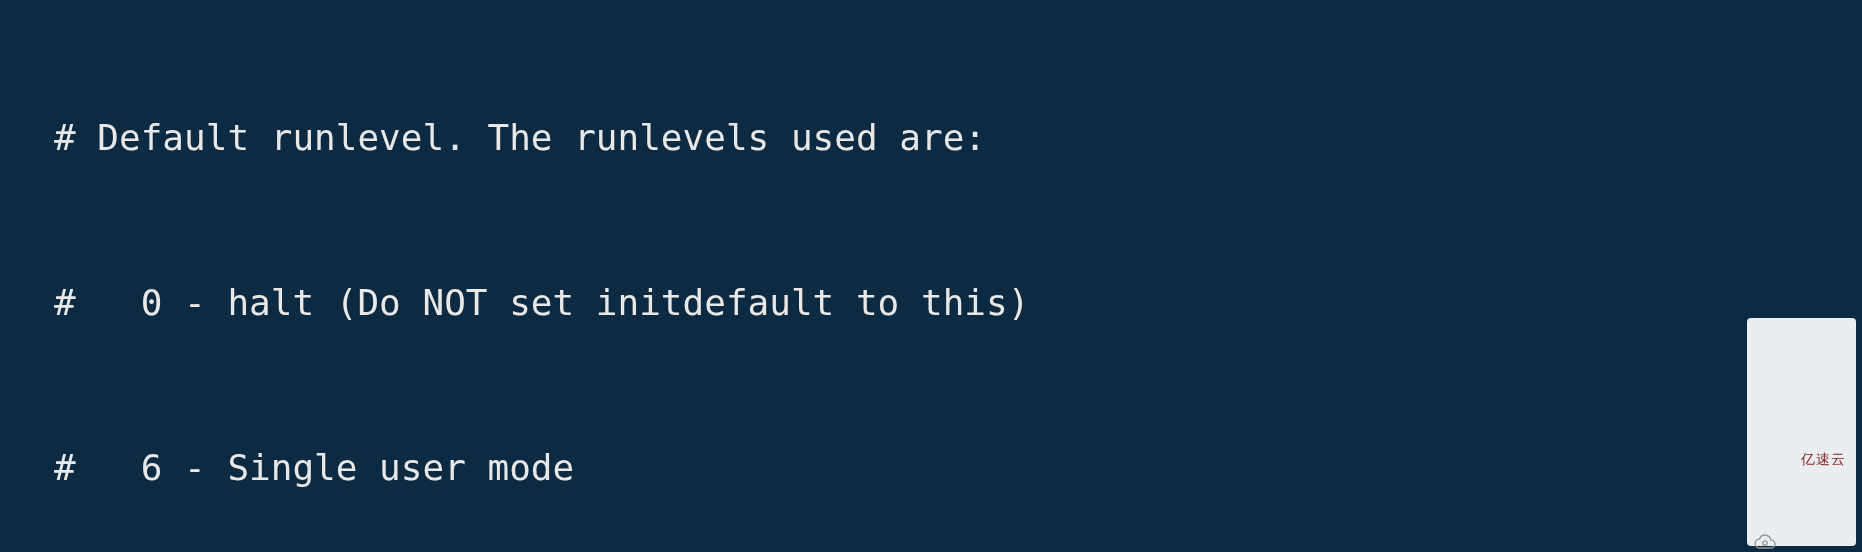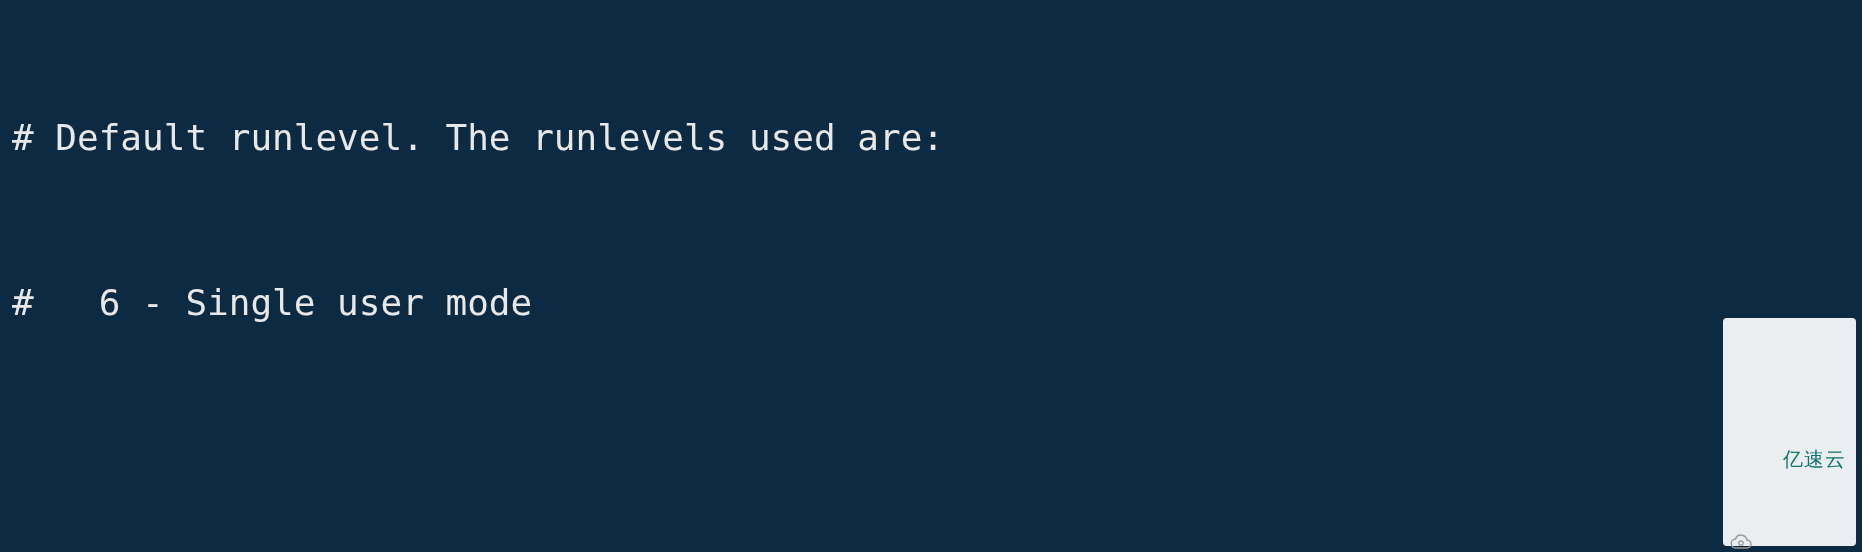--- a/index.html
+++ b/index.html
@@ -25,6 +25,7 @@
   }
   .line {
     display: block;
+    margin-left: 42px;
   }
   .watermark {
     position: absolute;

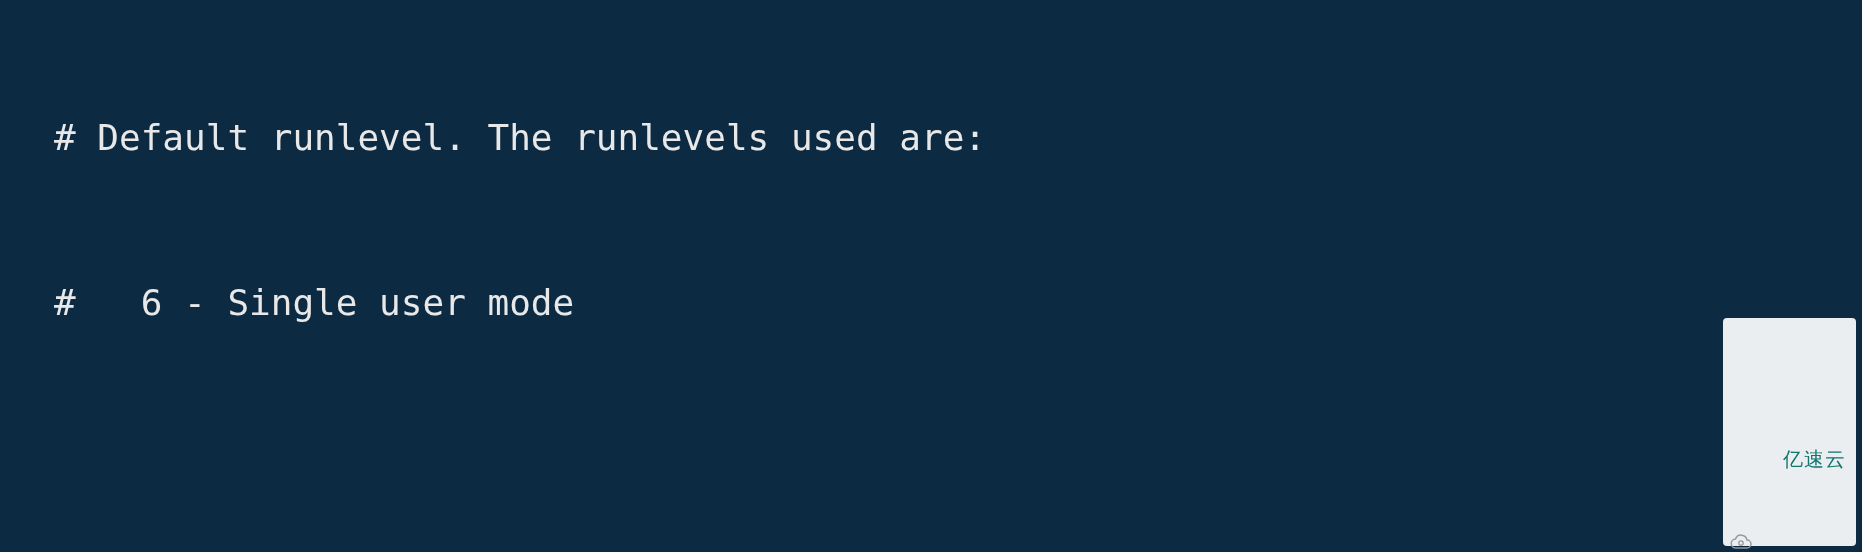--- a/index.html
+++ b/index.html
@@ -58,6 +58,7 @@
 
 <div class="terminal">
   <span class="line"># Default runlevel. The runlevels used are:</span>
+  <span class="line">#   0 - halt (Do NOT set initdefault to this)</span>
   <span class="line">#   6 - Single user mode</span>
   
   

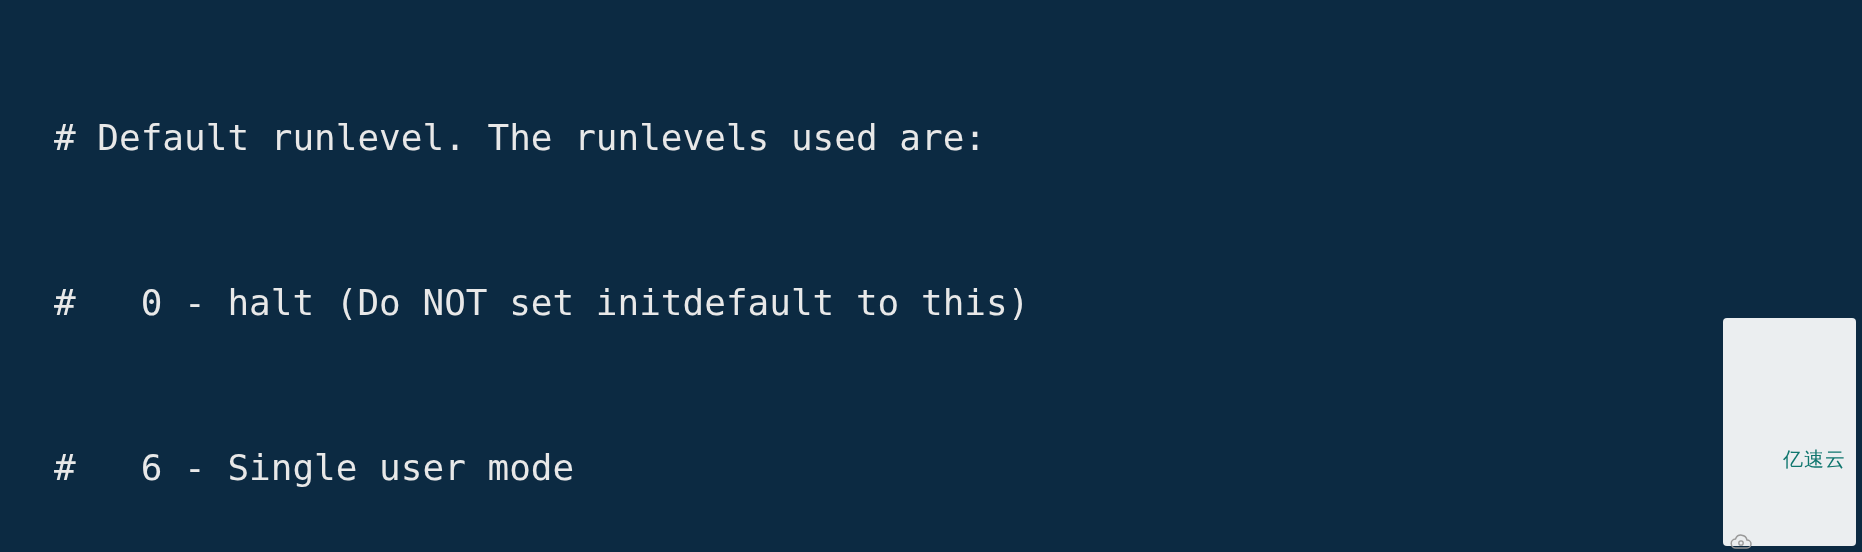--- a/index.html
+++ b/index.html
@@ -32,9 +32,9 @@
     right: 6px;
     bottom: 6px;
     background: rgba(255,255,255,0.92);
-    color: #0f766e;
+    color: #7f1d1d;
     font-family: "Arial", sans-serif;
-    font-size: 20px;
+    font-size: 14px;
     padding: 4px 10px 4px 34px;
     border-radius: 4px;
     letter-spacing: 1px;

